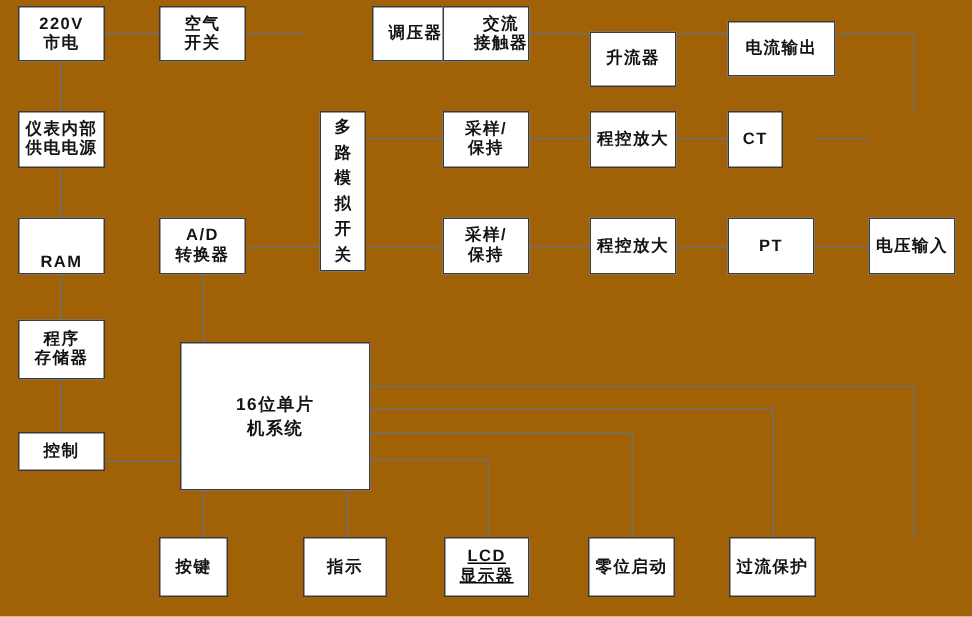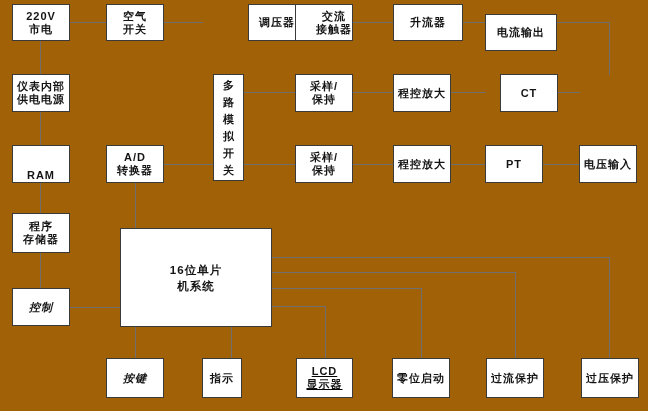--- a/index.html
+++ b/index.html
@@ -100,7 +100,7 @@
         <span>交流
 接触器</span>
       </div>
-      <div class="node" style="left: 393px; top: 4px; width: 70px; height: 37px;">
+      <div class="node" style="left: 393px; top: 21px; width: 58px; height: 37px;">
         <span>升流器</span>
       </div>
       <div class="node" style="left: 485px; top: 4px; width: 72px; height: 37px; margin-top: 10px;">

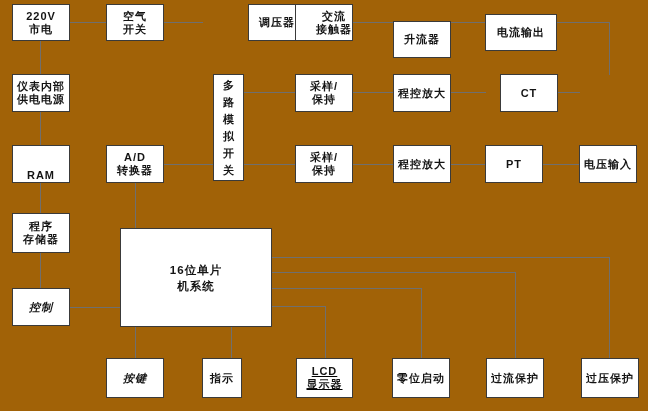--- a/index.html
+++ b/index.html
@@ -125,7 +125,7 @@
       <div class="node" style="left: 393px; top: 74px; width: 58px; height: 38px;">
         <span>程控放大</span>
       </div>
-      <div class="node" style="left: 485px; top: 74px; width: 58px; height: 38px; margin-left: 15px;">
+      <div class="node" style="left: 485px; top: 74px; width: 37px; height: 38px;">
         <span>CT</span>
       </div>
       <div class="node" style="left: 12px; top: 145px; width: 58px; height: 38px; align-items: flex-end;">

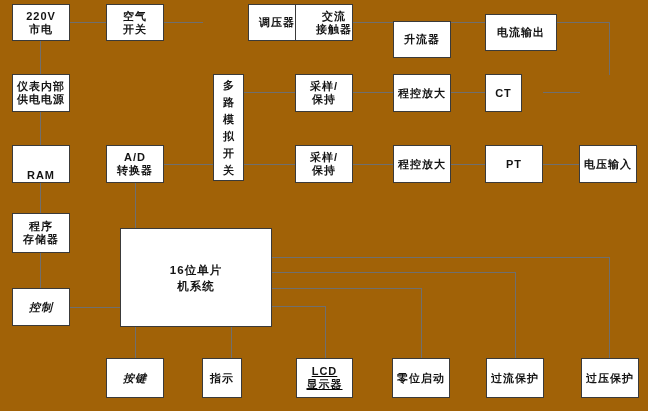--- a/index.html
+++ b/index.html
@@ -152,7 +152,7 @@
         <span>程序
 存储器</span>
       </div>
-      <div class="node big" style="left: 120px; top: 228px; width: 152px; height: 99px;">
+      <div class="node big" style="left: 120px; top: 228px; width: 127px; height: 99px;">
         <span>16位单片
 机系统</span>
       </div>

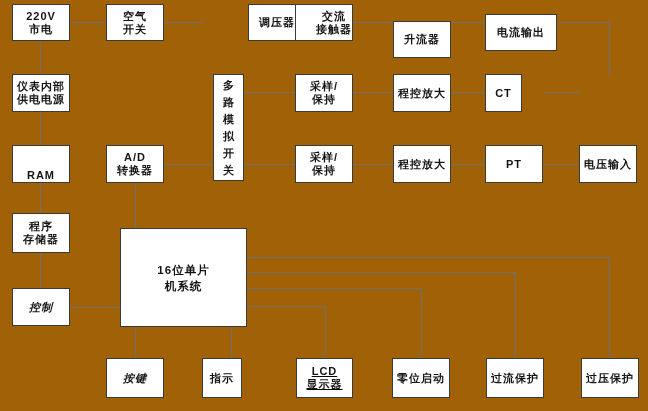--- a/index.html
+++ b/index.html
@@ -156,7 +156,7 @@
         <span>16位单片
 机系统</span>
       </div>
-      <div class="node" style="left: 12px; top: 288px; width: 58px; height: 38px; font-style: italic;">
+      <div class="node" style="left: 12px; top: 288px; width: 58px; height: 26px;">
         <span>控制</span>
       </div>
       <div class="node" style="left: 106px; top: 358px; width: 58px; height: 40px; font-style: italic;">

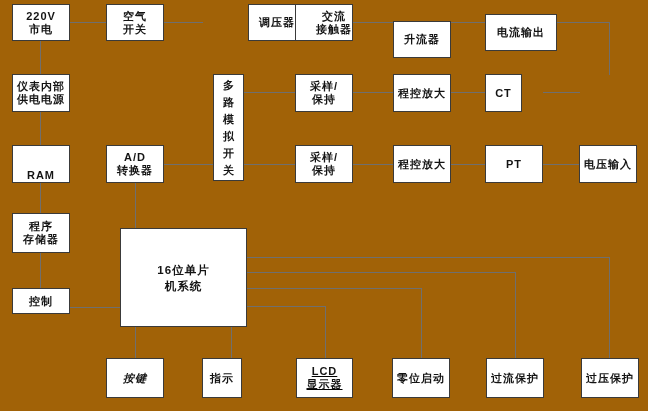--- a/index.html
+++ b/index.html
@@ -159,7 +159,7 @@
       <div class="node" style="left: 12px; top: 288px; width: 58px; height: 26px;">
         <span>控制</span>
       </div>
-      <div class="node" style="left: 106px; top: 358px; width: 58px; height: 40px; font-style: italic;">
+      <div class="node" style="left: 106px; top: 358px; width: 46px; height: 40px;">
         <span>按键</span>
       </div>
       <div class="node" style="left: 202px; top: 358px; width: 40px; height: 40px;">

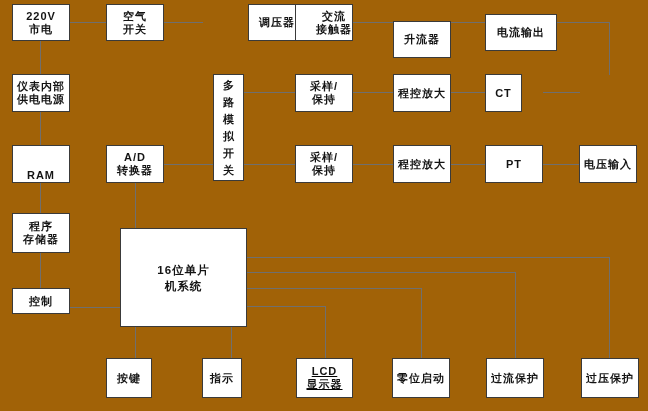--- a/index.html
+++ b/index.html
@@ -162,7 +162,7 @@
       <div class="node" style="left: 106px; top: 358px; width: 46px; height: 40px;">
         <span>按键</span>
       </div>
-      <div class="node" style="left: 202px; top: 358px; width: 40px; height: 40px;">
+      <div class="node" style="left: 202px; top: 358px; width: 56px; height: 40px;">
         <span>指示</span>
       </div>
       <div class="node" style="left: 296px; top: 358px; width: 57px; height: 40px; text-decoration: underline;">

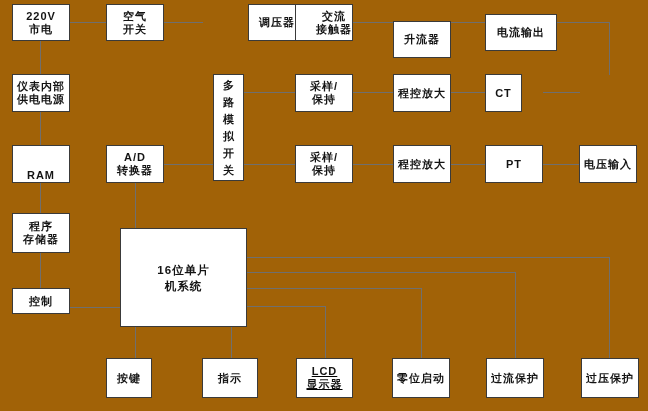--- a/index.html
+++ b/index.html
@@ -175,9 +175,6 @@
       <div class="node" style="left: 392px; top: 358px; width: 58px; height: 40px;">
         <span>零位启动</span>
       </div>
-      <div class="node" style="left: 581px; top: 358px; width: 58px; height: 40px;">
-        <span>过压保护</span>
-      </div>
     </div>
 </div>
 

